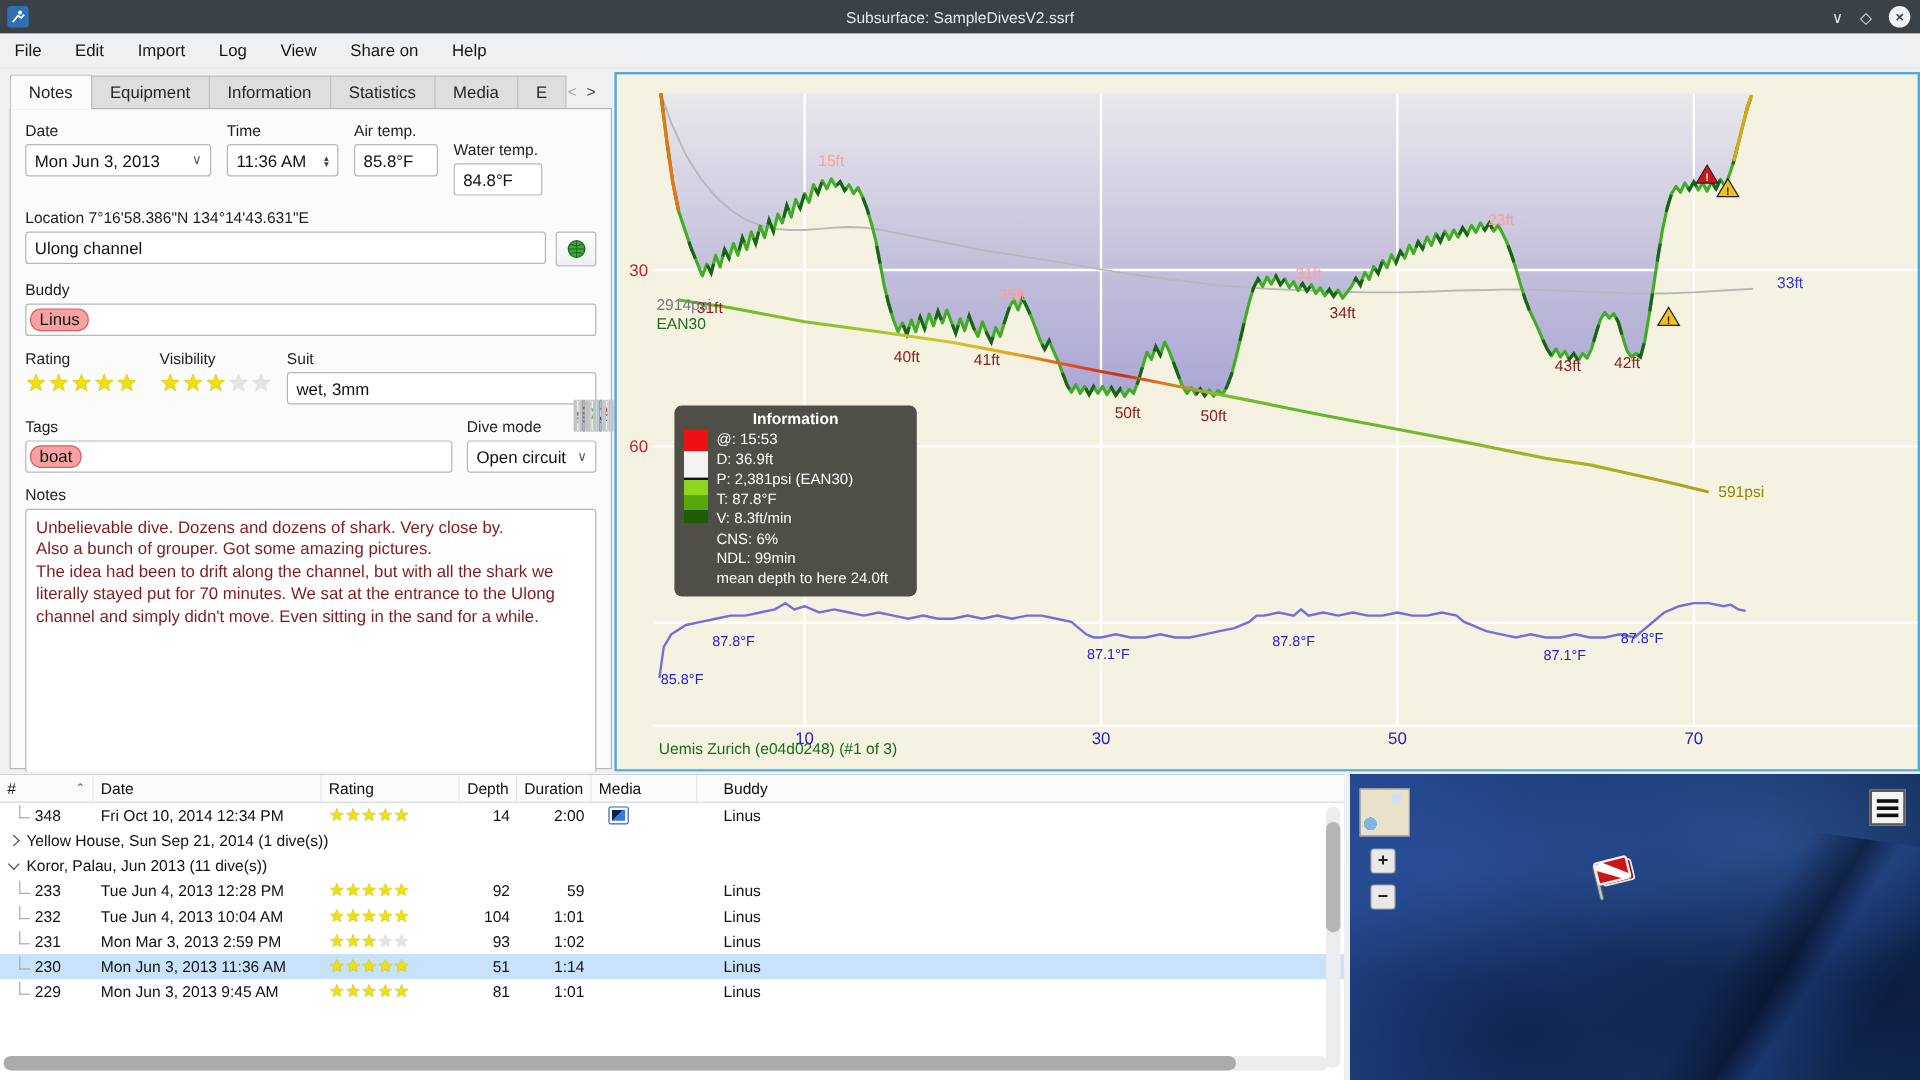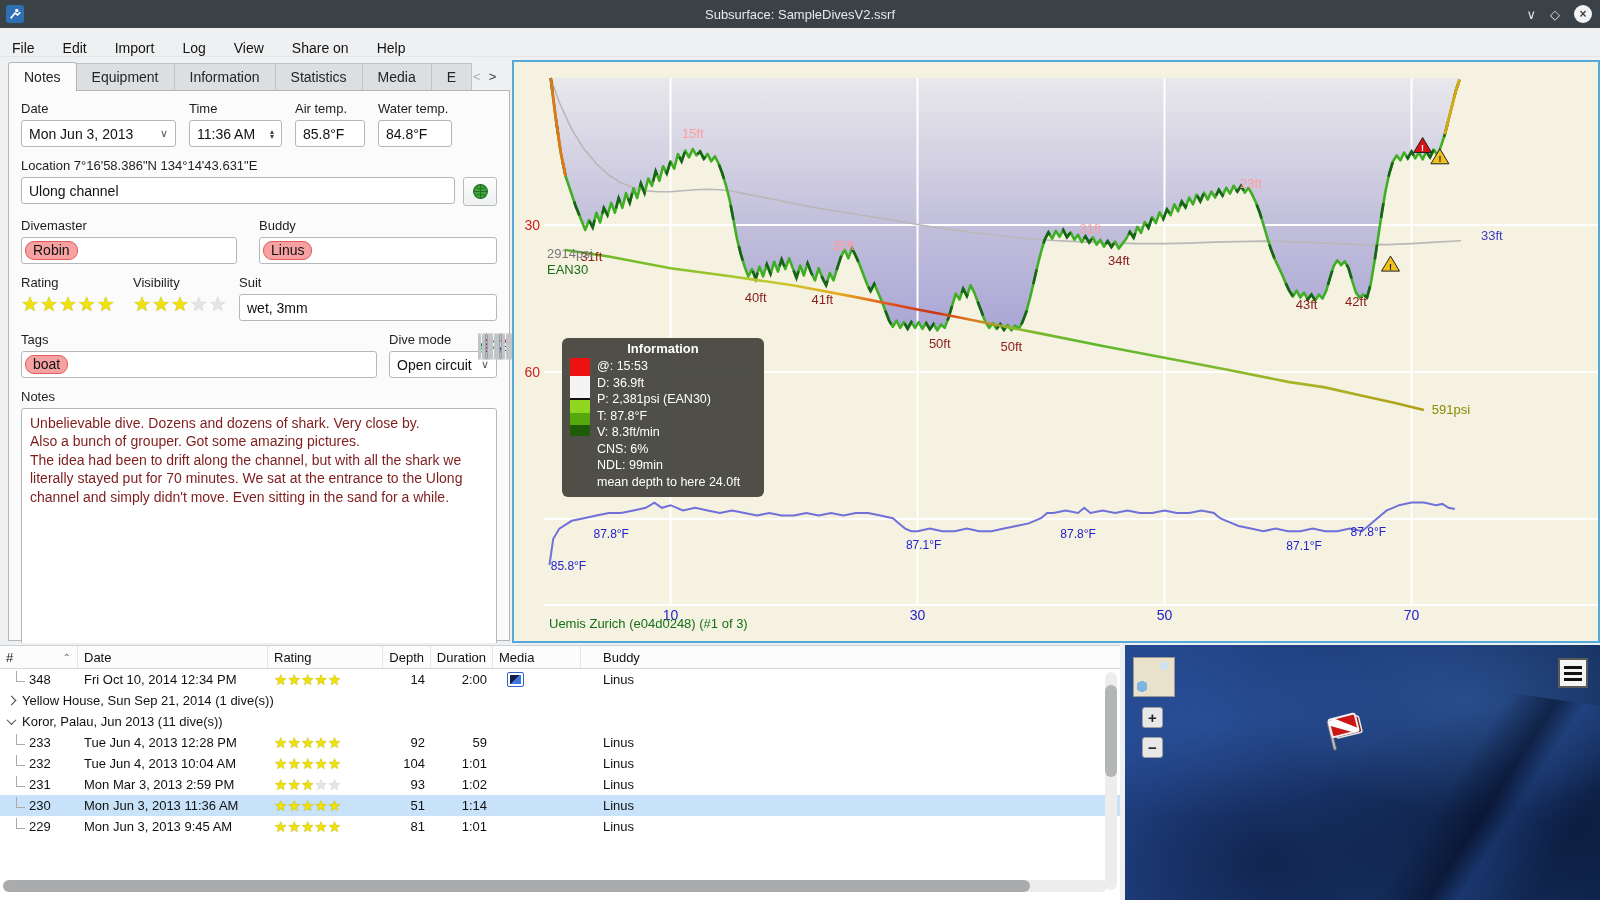--- a/index.html
+++ b/index.html
@@ -21,7 +21,7 @@
 
   
   #menubar{position:absolute;top:28px;left:0;right:0;height:29px;background:#eff0f1;
-    display:flex;align-items:flex-end;padding-left:12px;gap:28px;font-size:14px;color:#141414;
+    display:flex;align-items:center;padding-left:12px;gap:28px;font-size:14px;color:#141414;
     border-bottom:1px solid #e3e5e6;}
   .menu-item{cursor:default;}
 

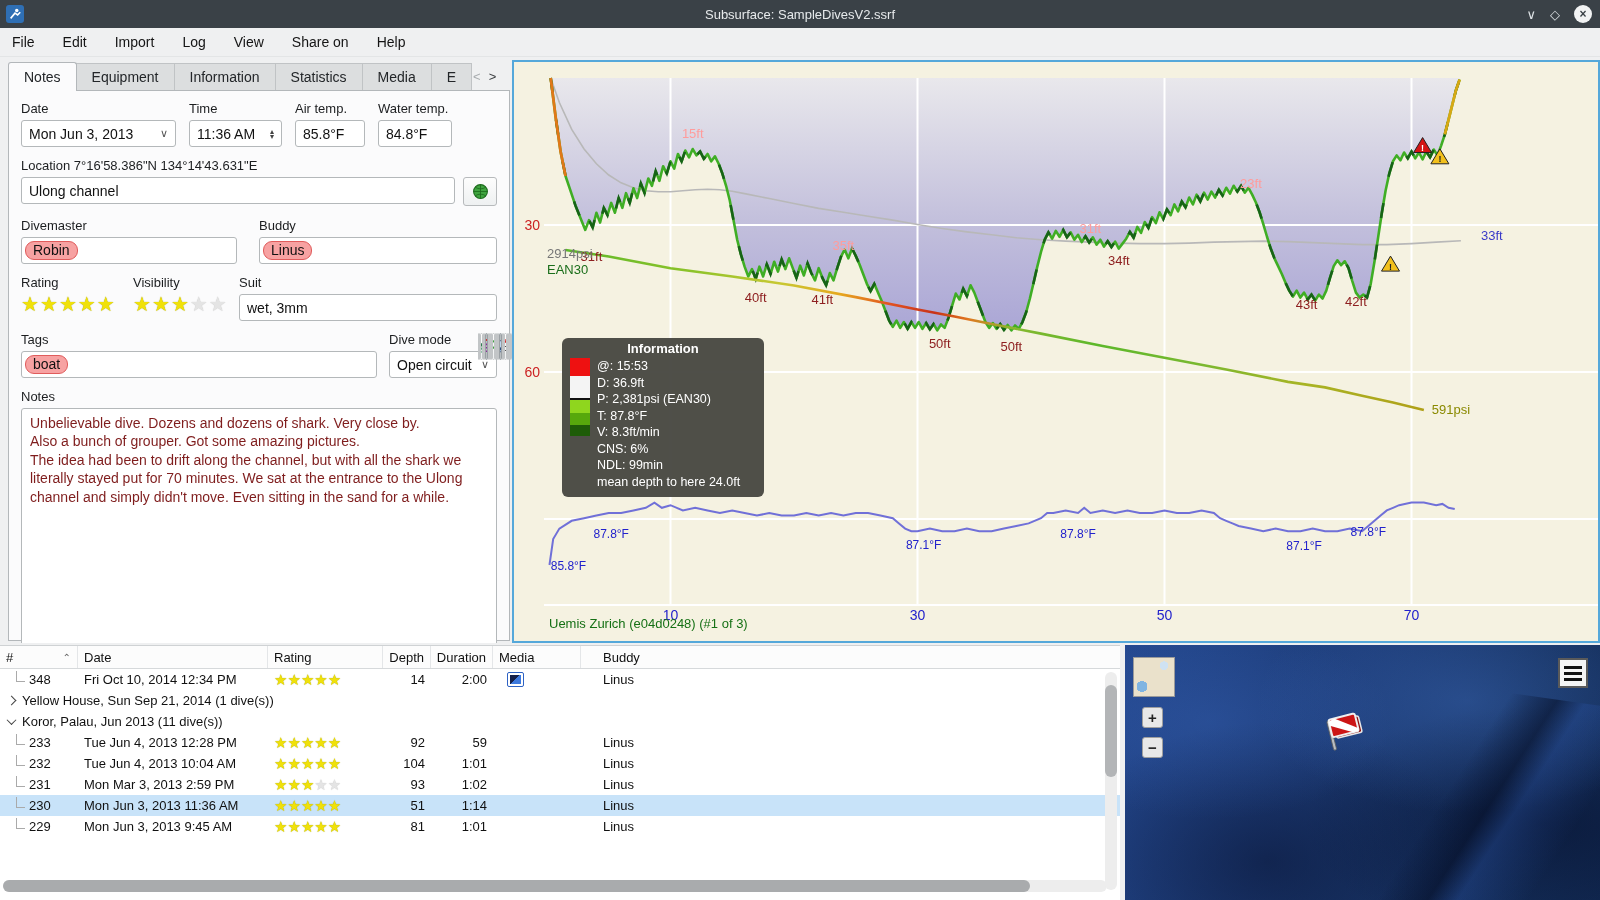--- a/index.html
+++ b/index.html
@@ -213,7 +213,7 @@
                 <span>85.8°F</span>
               </div>
           </div>
-          <div style="width:74px;">
+          <div style="width:74px;margin-top:16px;">
             <span class="lab">Water temp.</span>
             <div class="inp">
                 <span>84.8°F</span>

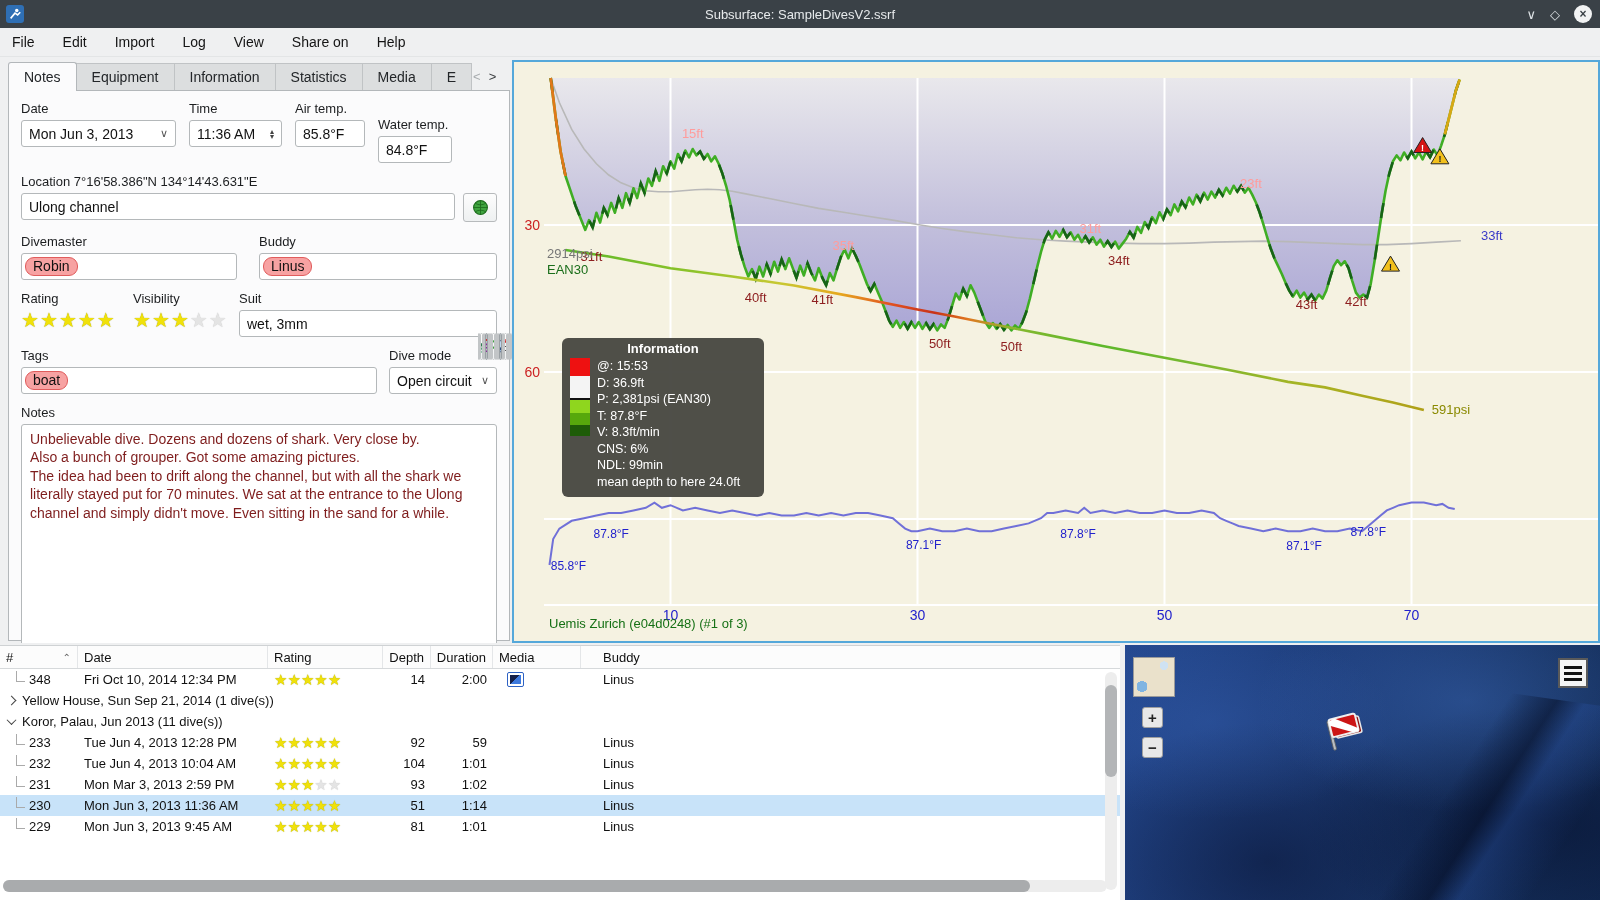--- a/index.html
+++ b/index.html
@@ -235,12 +235,6 @@
         </div>
 
         <div class="frow" style="gap:22px;">
-          <div style="width:216px;">
-            <span class="lab">Divemaster</span>
-            <div class="inp" style="padding:0 3px;">
-              <span class="chip">Robin</span>
-            </div>
-          </div>
           <div style="flex:1;">
             <span class="lab">Buddy</span>
             <div class="inp" style="padding:0 3px;">

